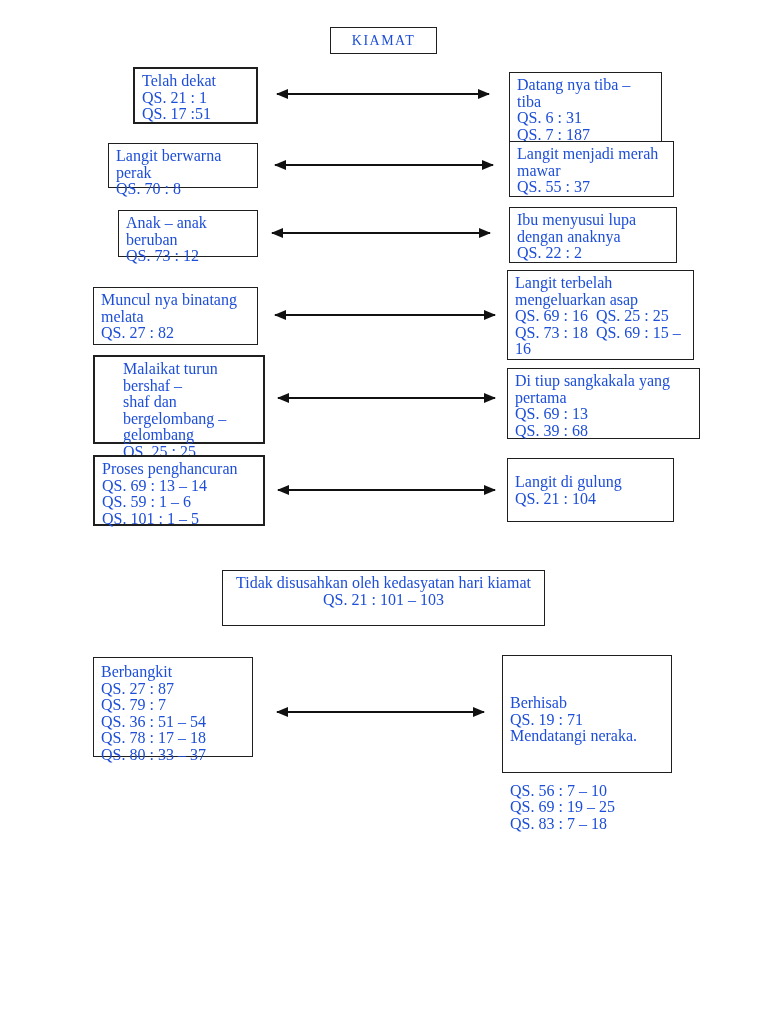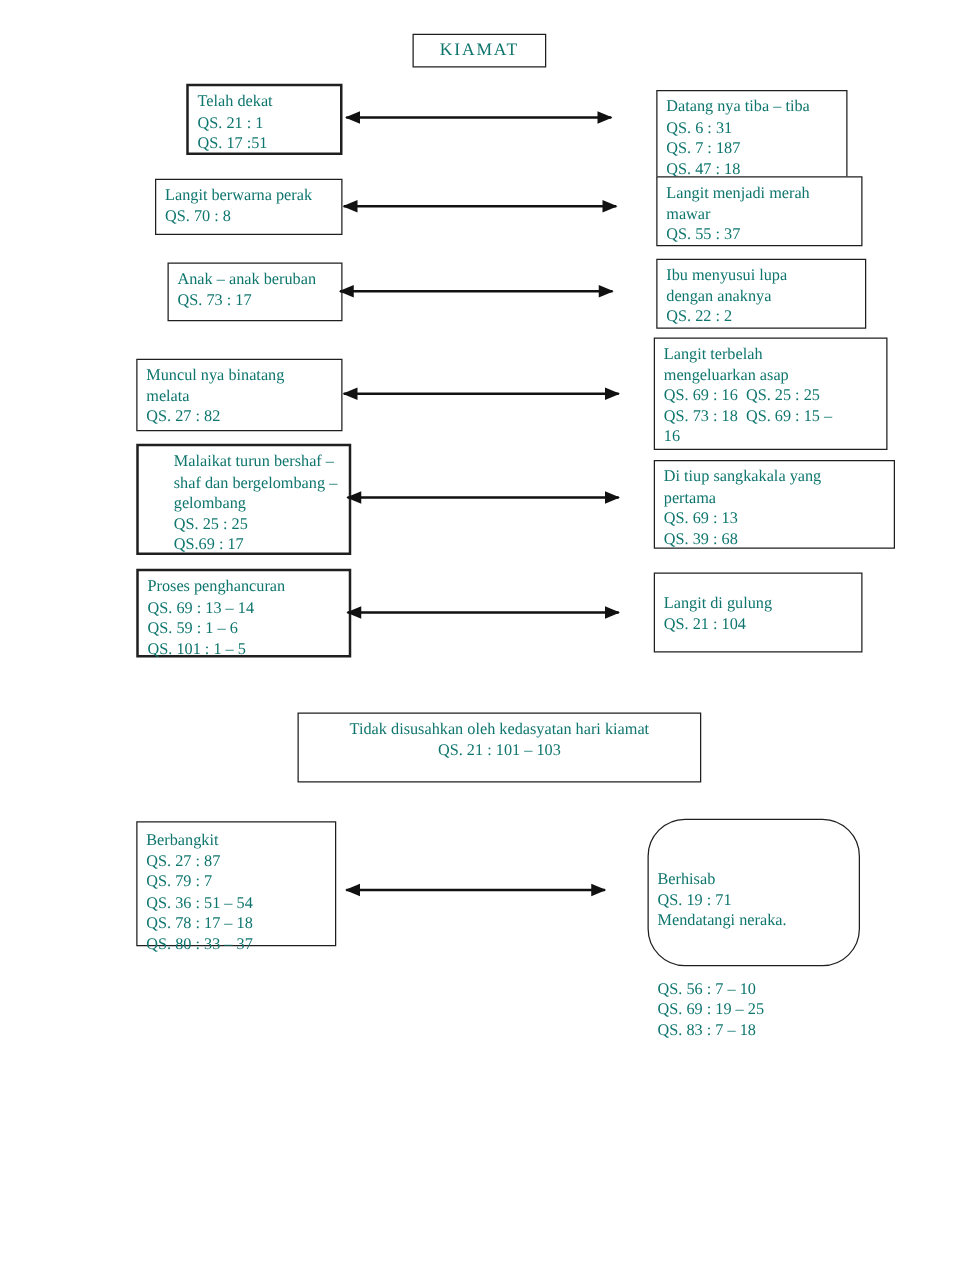--- a/index.html
+++ b/index.html
@@ -9,7 +9,7 @@
     height: 1024px;
     background: #ffffff;
     font-family: "Liberation Serif", serif;
-    color: #0f766e;
+    color: #1d4ed8;
     overflow: hidden;
   }
   .box {

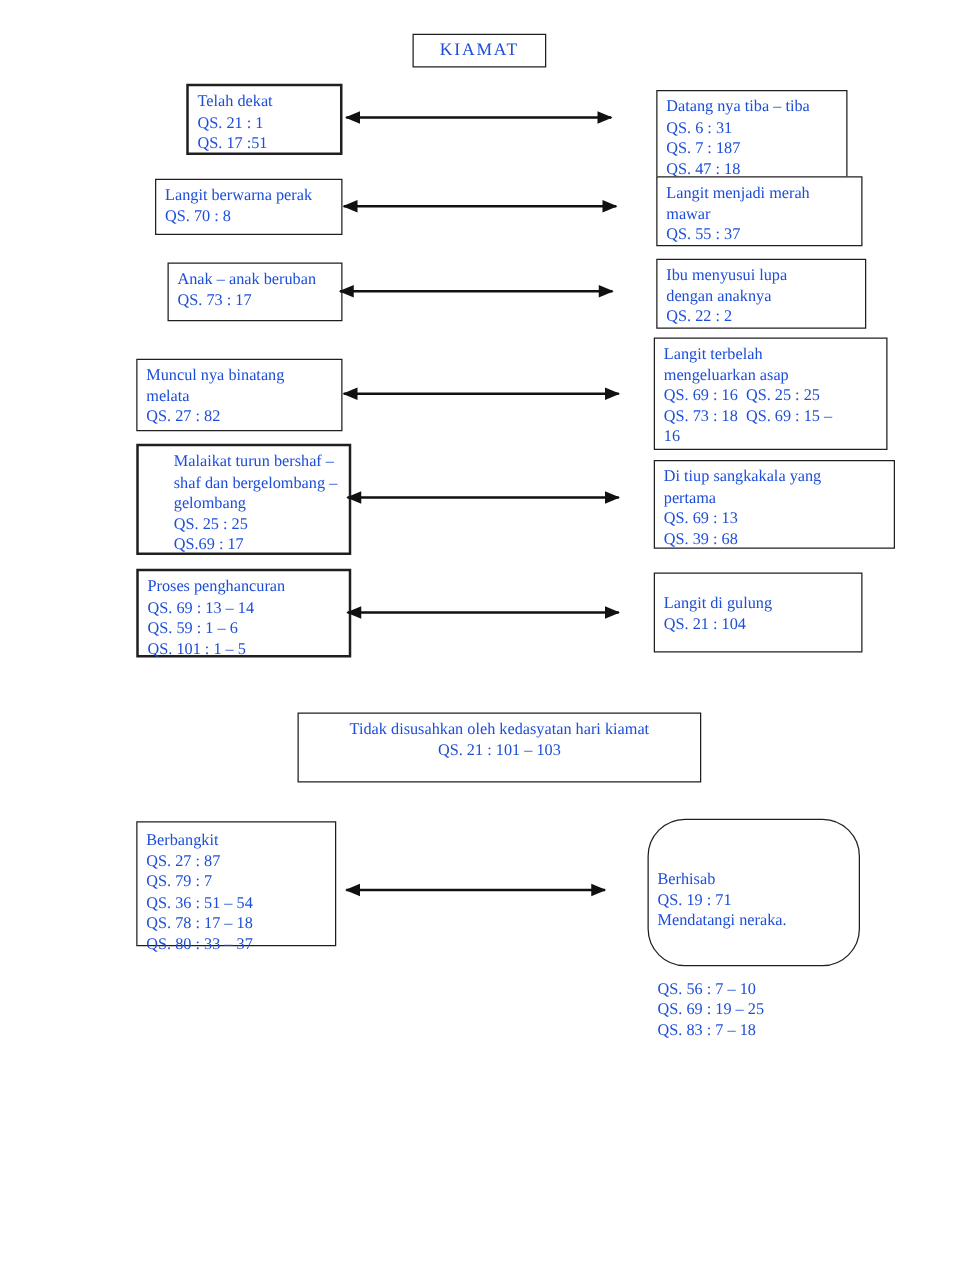--- a/index.html
+++ b/index.html
@@ -16,12 +16,11 @@
     position: absolute;
     border: 1.5px solid #1f1f1f;
     background: #ffffff;
-    font-size: 13px;
+    font-size: 16px;
     line-height: 16.5px;
     padding: 4px 7px;
     white-space: pre-wrap;
     box-sizing: border-box;
-    margin-left: 16px;
   }
   .title-box {
     position: absolute;

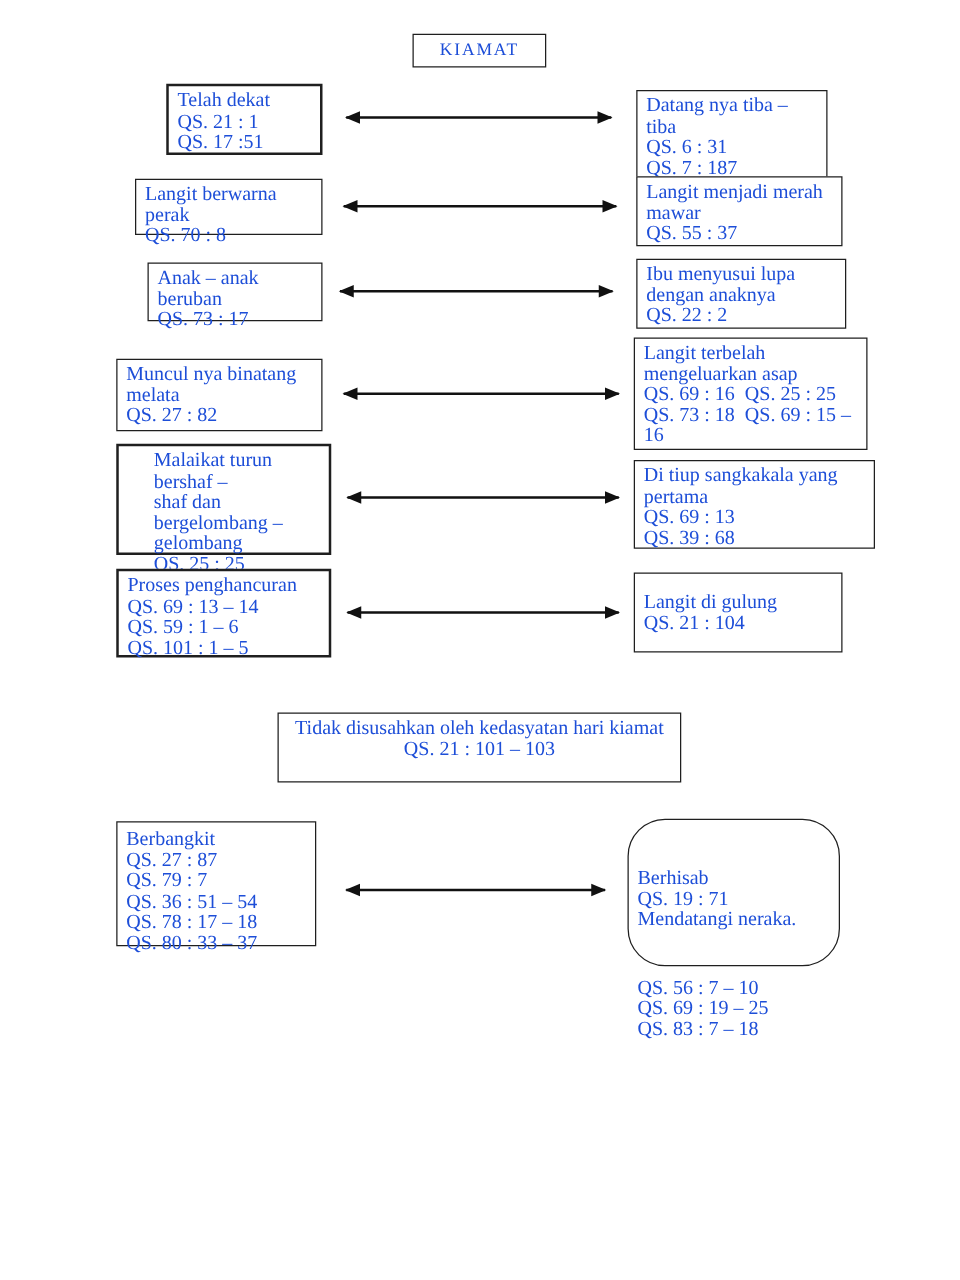--- a/index.html
+++ b/index.html
@@ -100,7 +100,7 @@
 QS. 55 : 37</div>
 
   <div class="box n3l">Anak – anak beruban
-QS. 73 : 17</div>
+QS. 73 : 12</div>
   <div class="arrow a3"></div>
   <div class="box n3r">Ibu menyusui lupa
 dengan anaknya

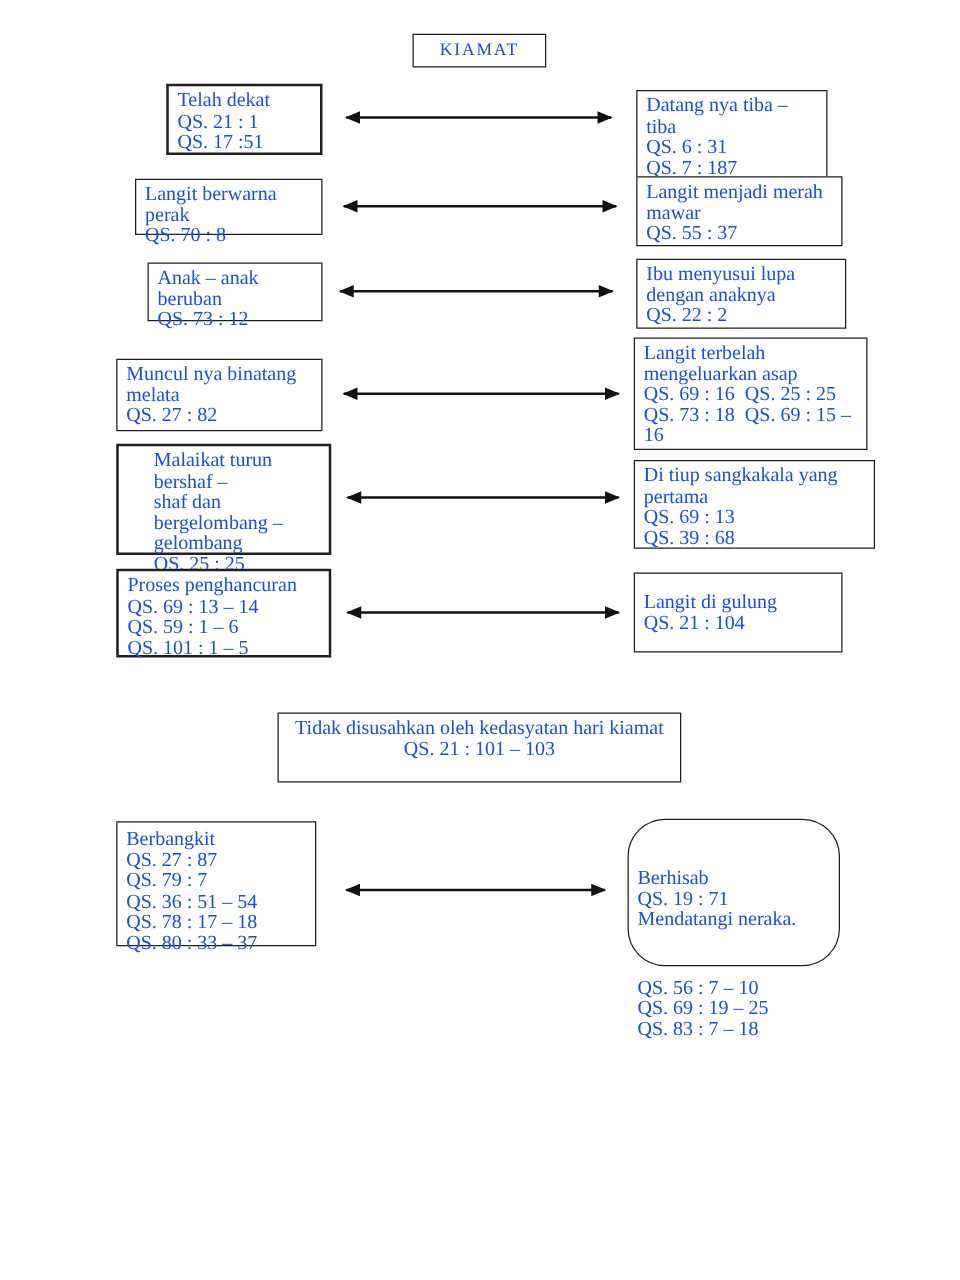--- a/index.html
+++ b/index.html
@@ -47,7 +47,7 @@
   .n6r { left:507px; top:458px; width:167px; height:64px; padding-top:15px; }
   .summary { left:222px; top:570px; width:323px; height:56px; text-align:center; }
   .nbl { left:93px;  top:657px; width:160px; height:100px; padding-top:6px; }
-  .nbr { left:502px; top:655px; width:170px; height:118px; padding-top:6px;border-radius:30px; }
+  .nbr { left:502px; top:655px; width:170px; height:118px; padding-top:6px; }
   .nbr .gap-block { margin-top: 5px; }
 
   

